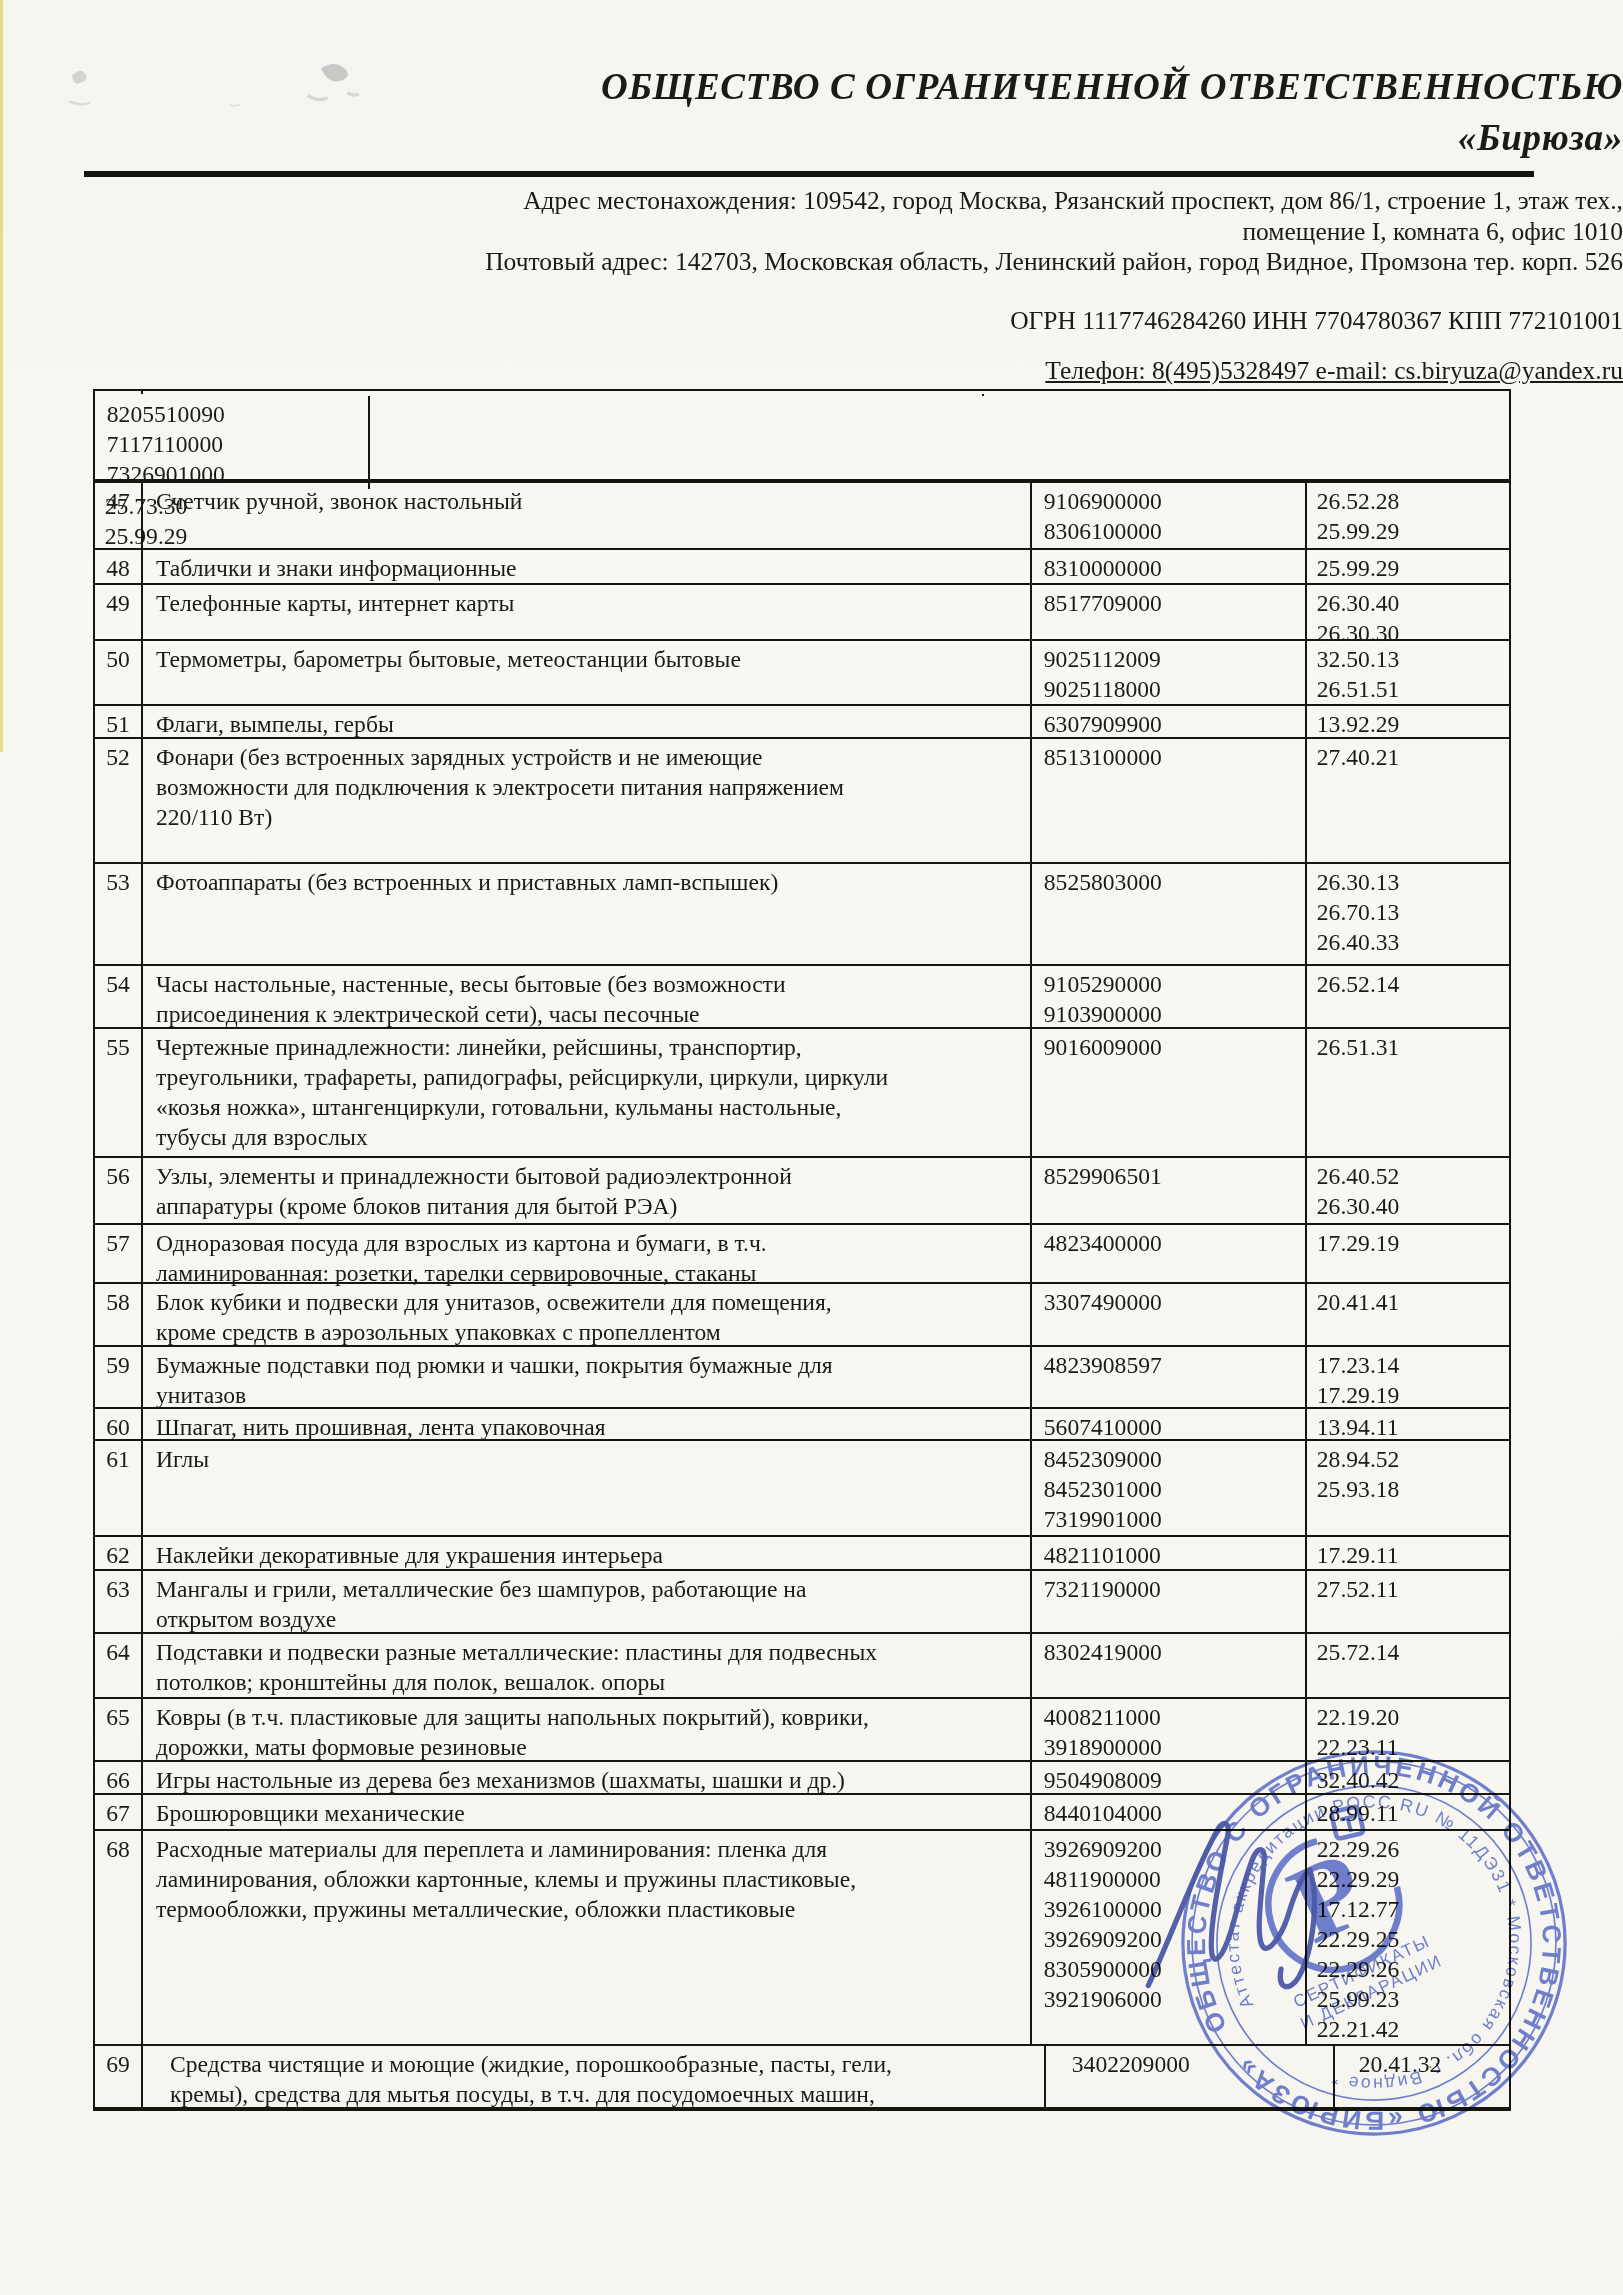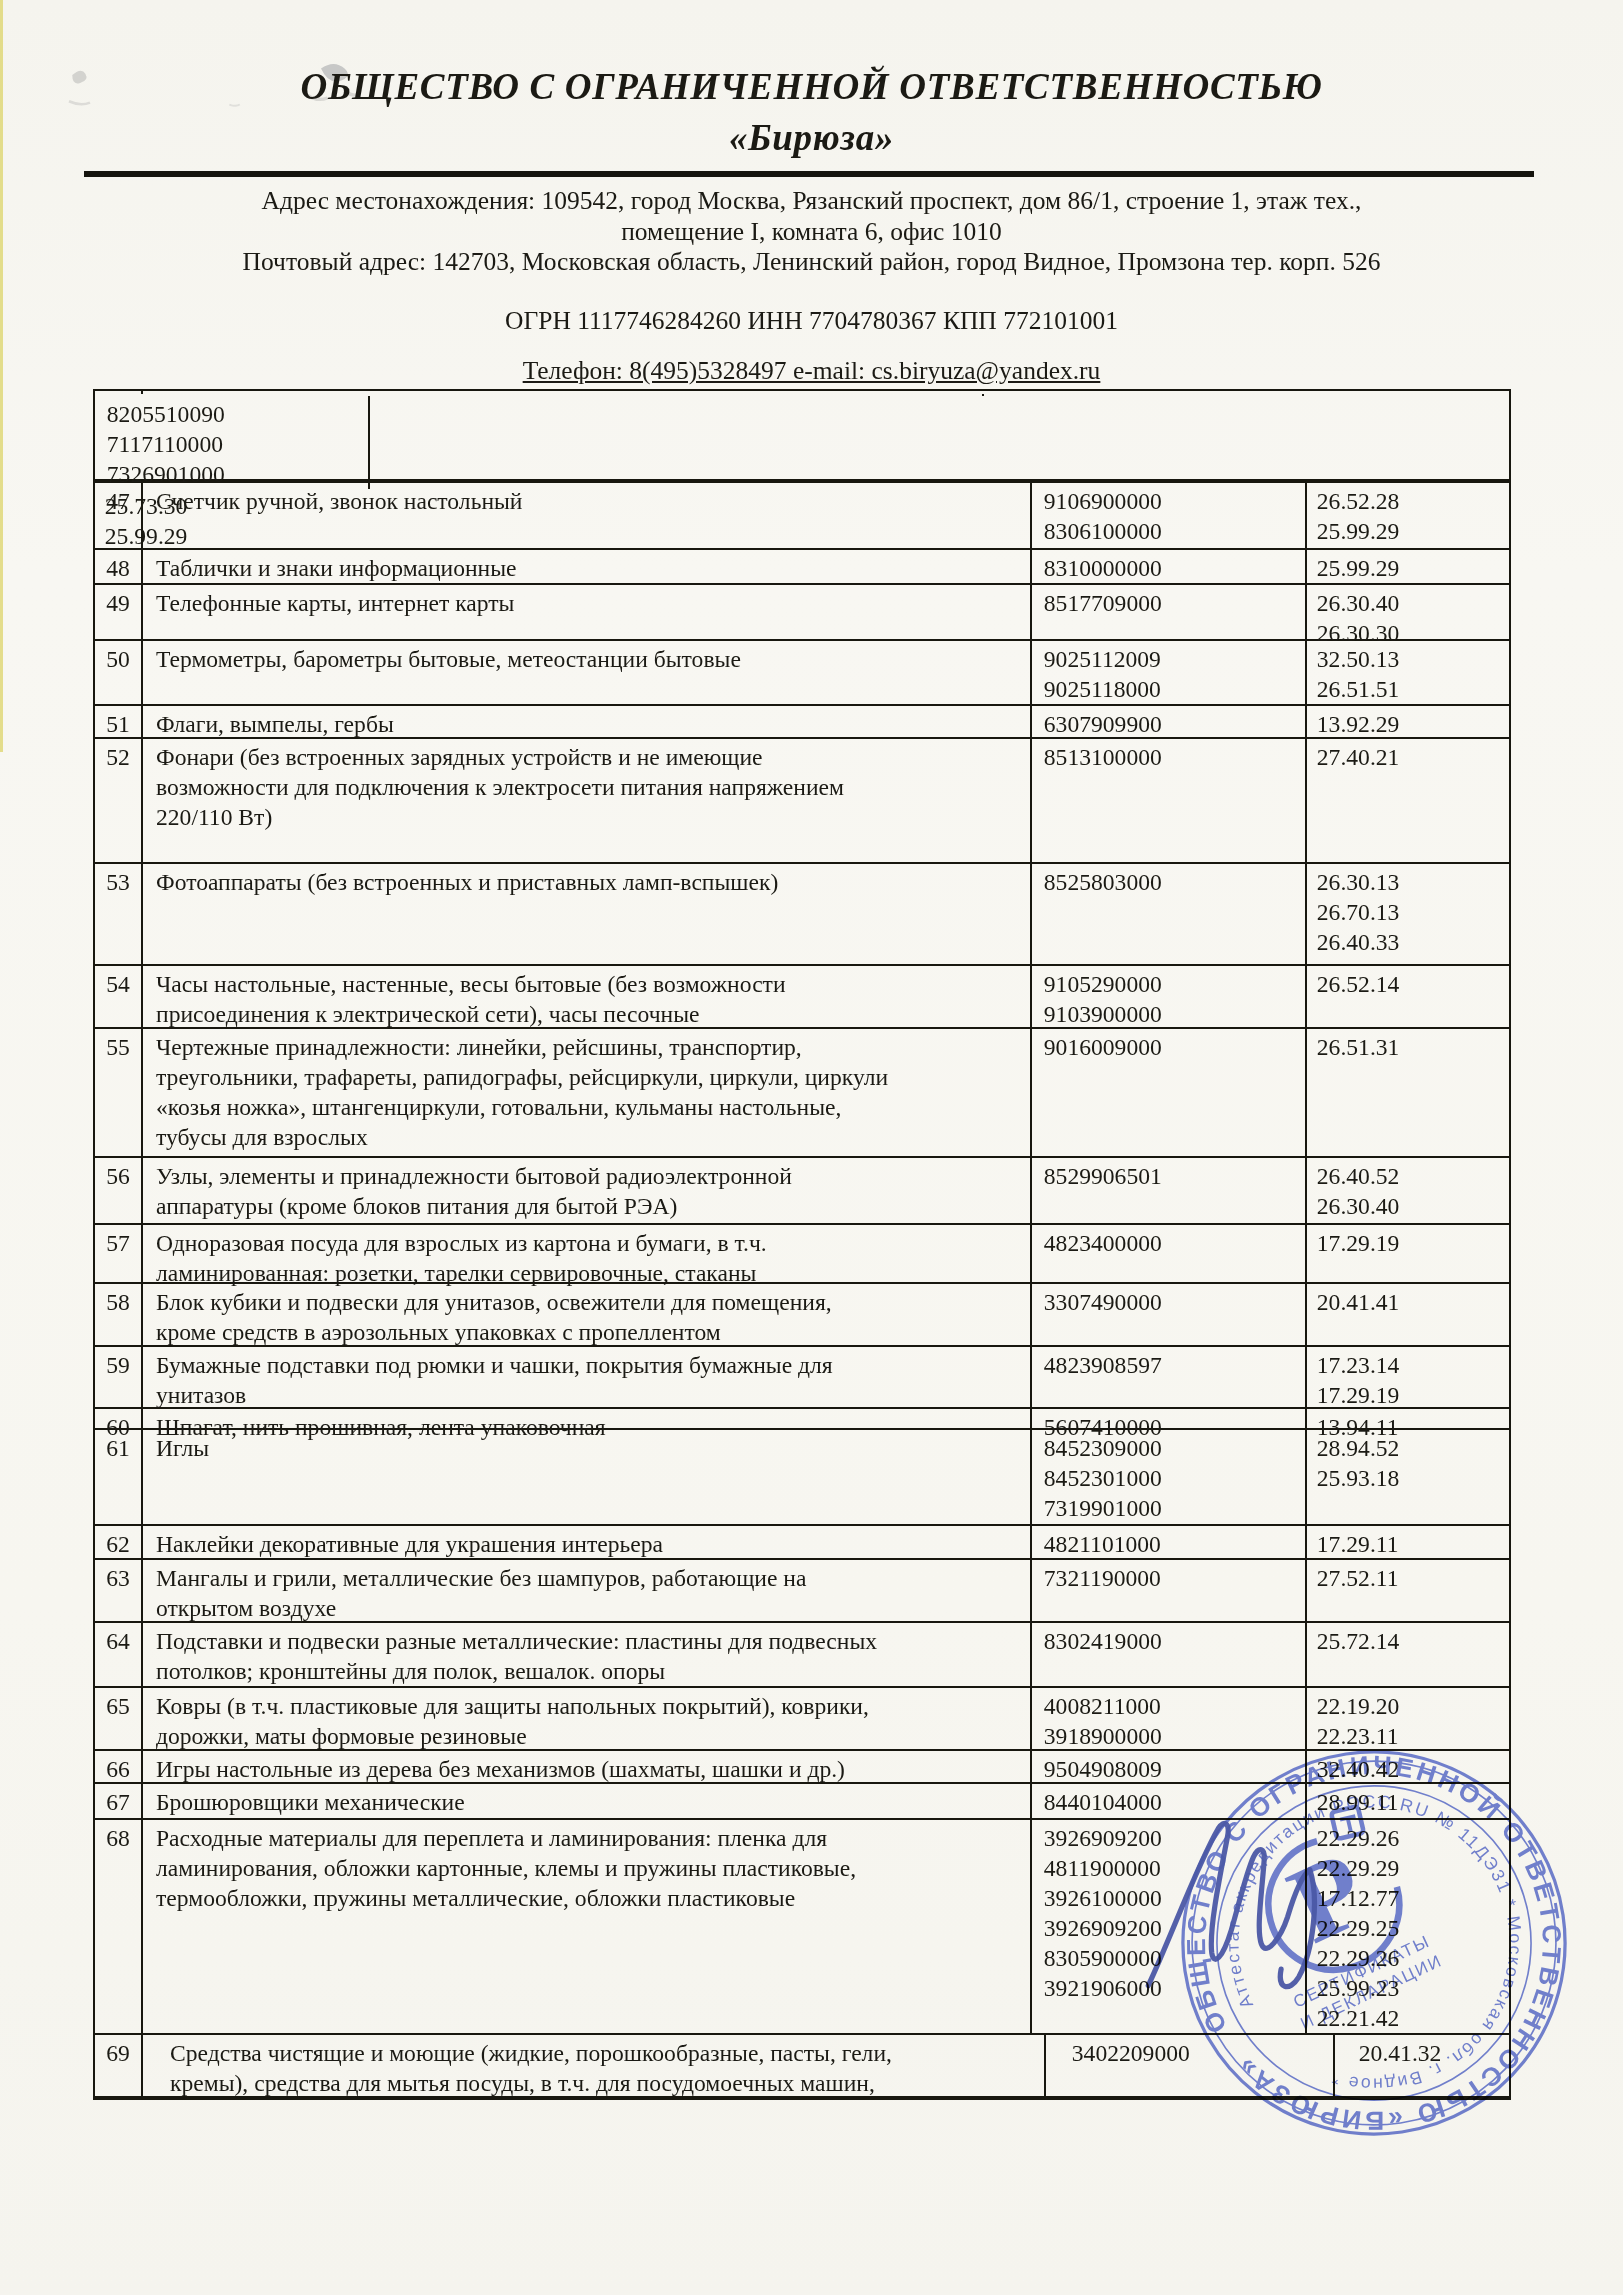--- a/index.html
+++ b/index.html
@@ -9,7 +9,7 @@
     font-family:"Liberation Serif","DejaVu Serif",serif;color:#1b1a14;
   }
   .edge-strip{position:absolute;left:0;top:0;width:3.3px;height:752px;background:#d9d055;opacity:.65;}
-  .hline{position:absolute;width:100%;text-align:center;white-space:nowrap;}
+  .hline{position:absolute;width:100%;text-align:right;white-space:nowrap;}
   .title{font-weight:bold;font-style:italic;font-size:37px;letter-spacing:0.7px;}
   .t1{top:65px;}
   .t2{top:116px;}

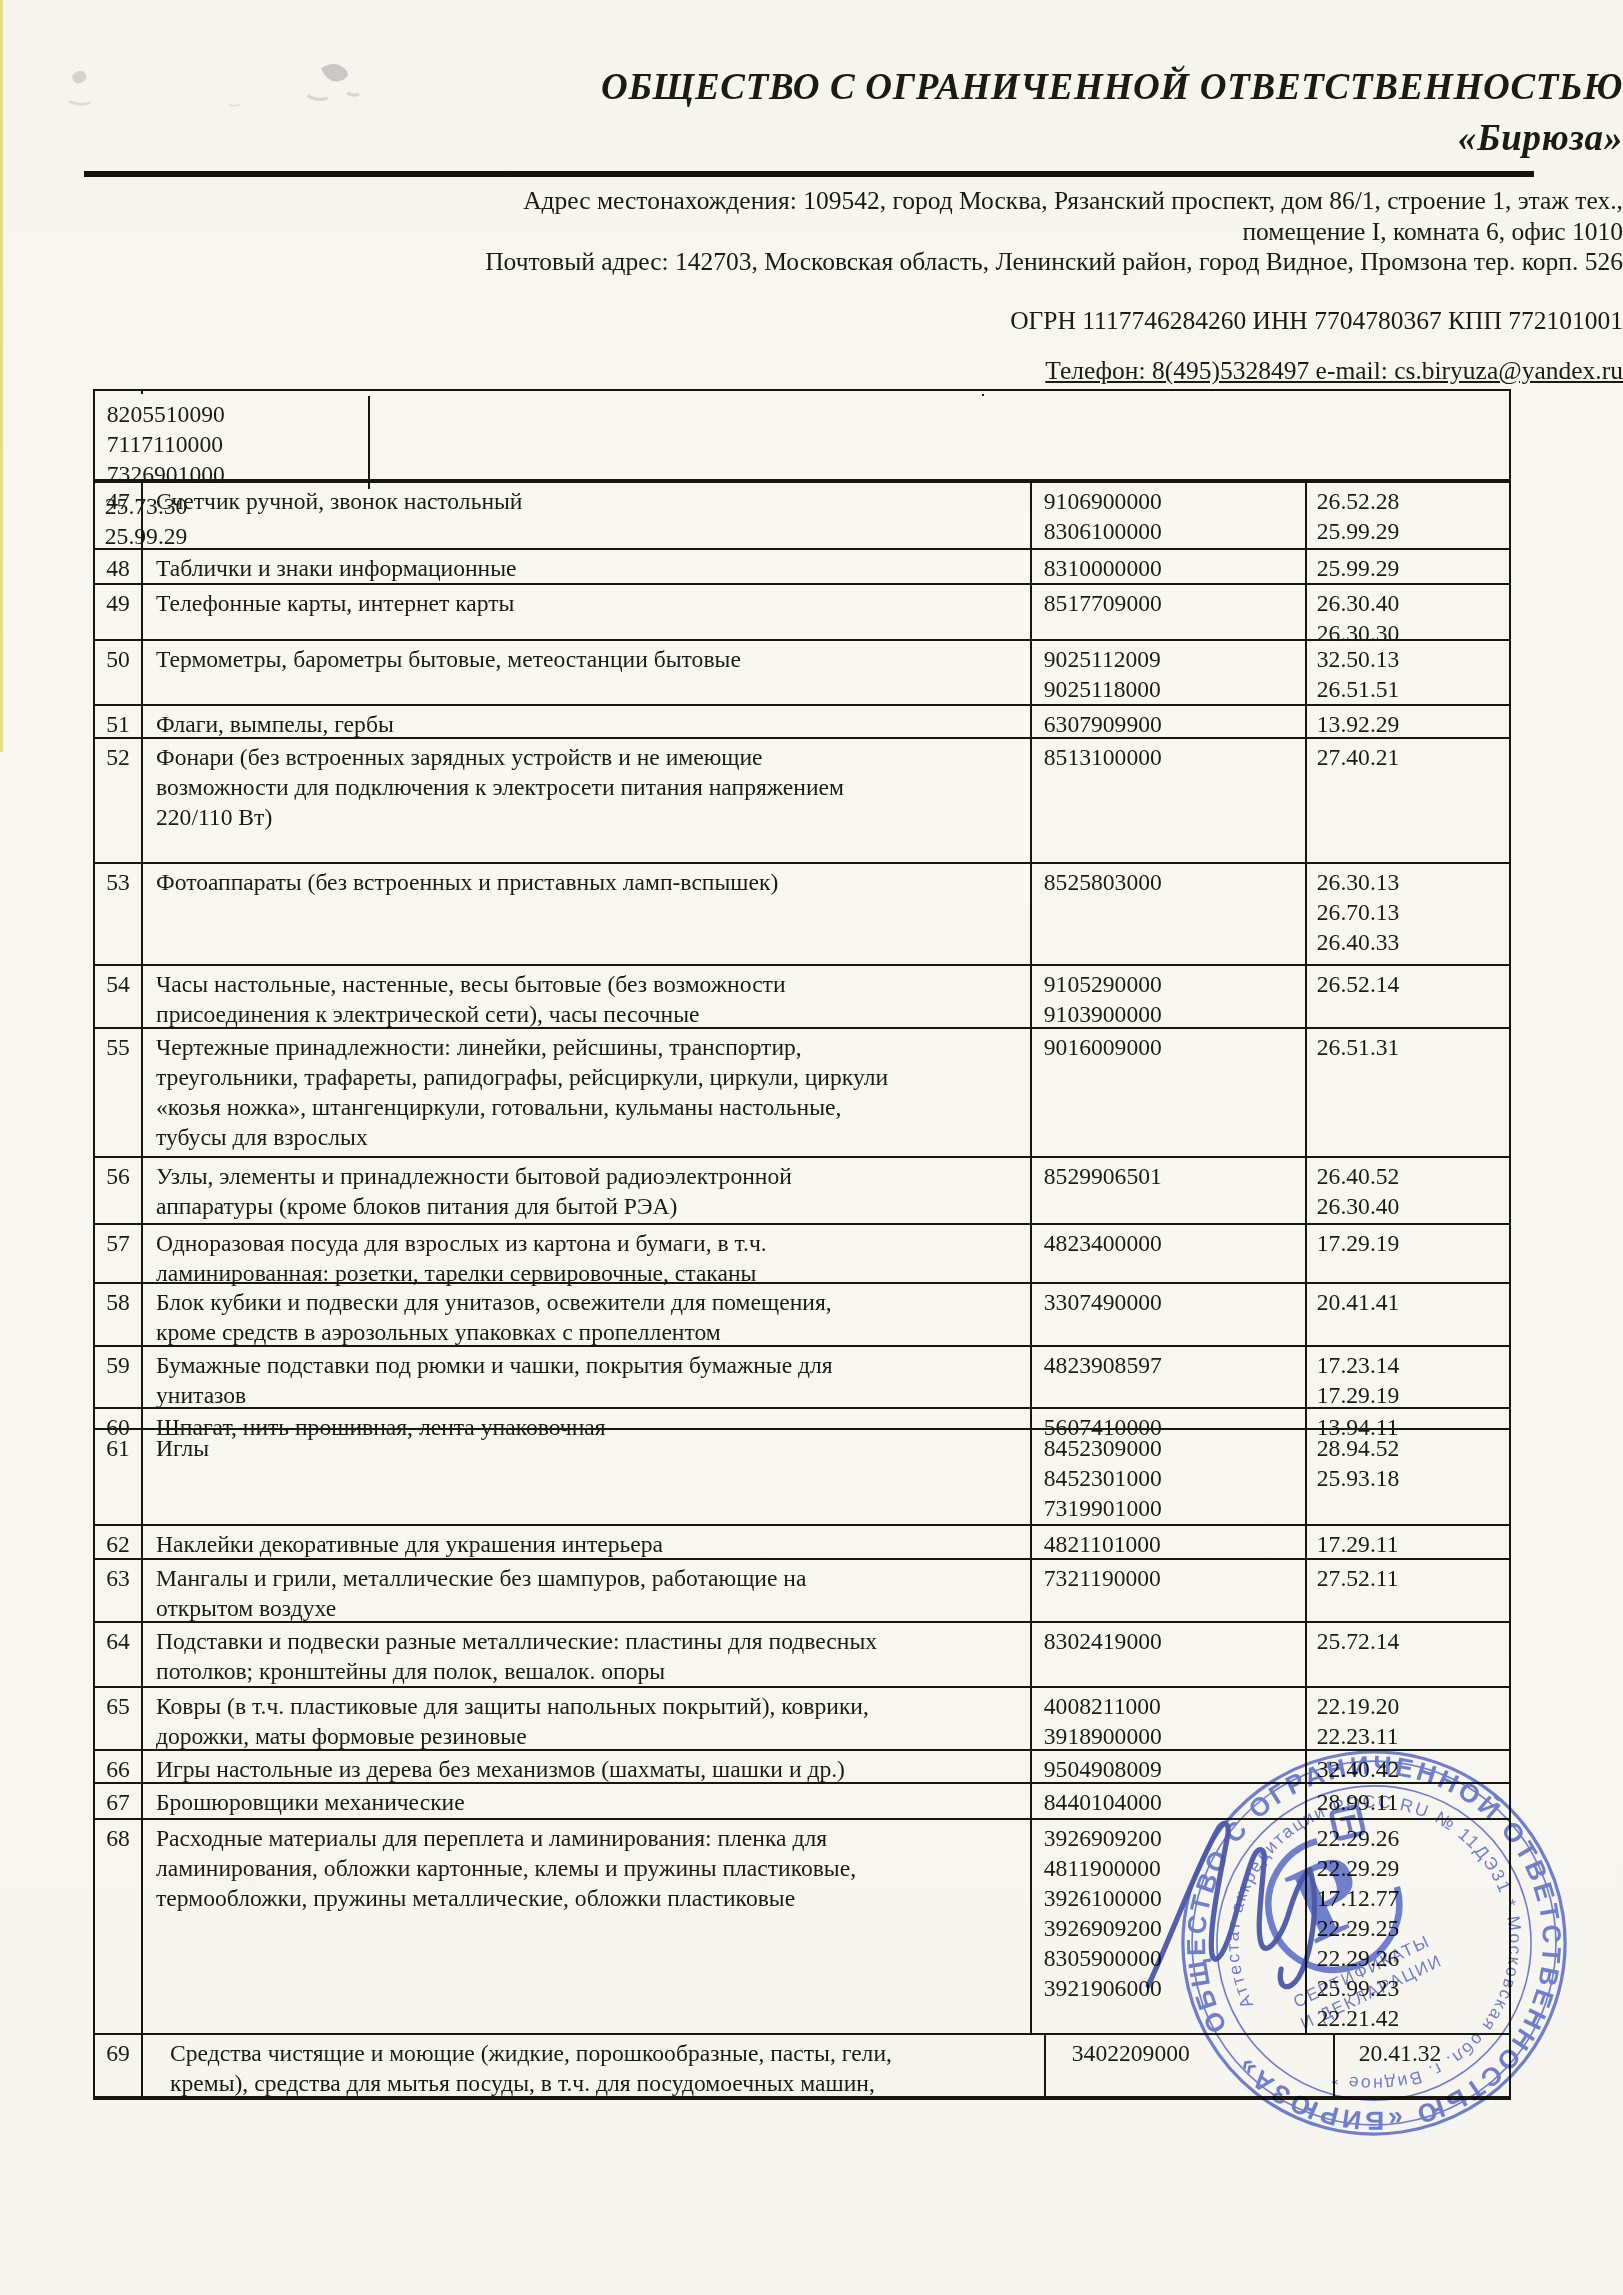--- a/index.html
+++ b/index.html
@@ -249,7 +249,7 @@
           <div class="line">17.29.19</div>
         </div>
       </div>
-      <div class="trow" style="height: 21px;">
+      <div class="trow" style="height: 32px;">
         <div class="cell c-num">60</div>
         <div class="cell c-desc">
           <div class="line">Шпагат, нить прошивная, лента упаковочная</div>

